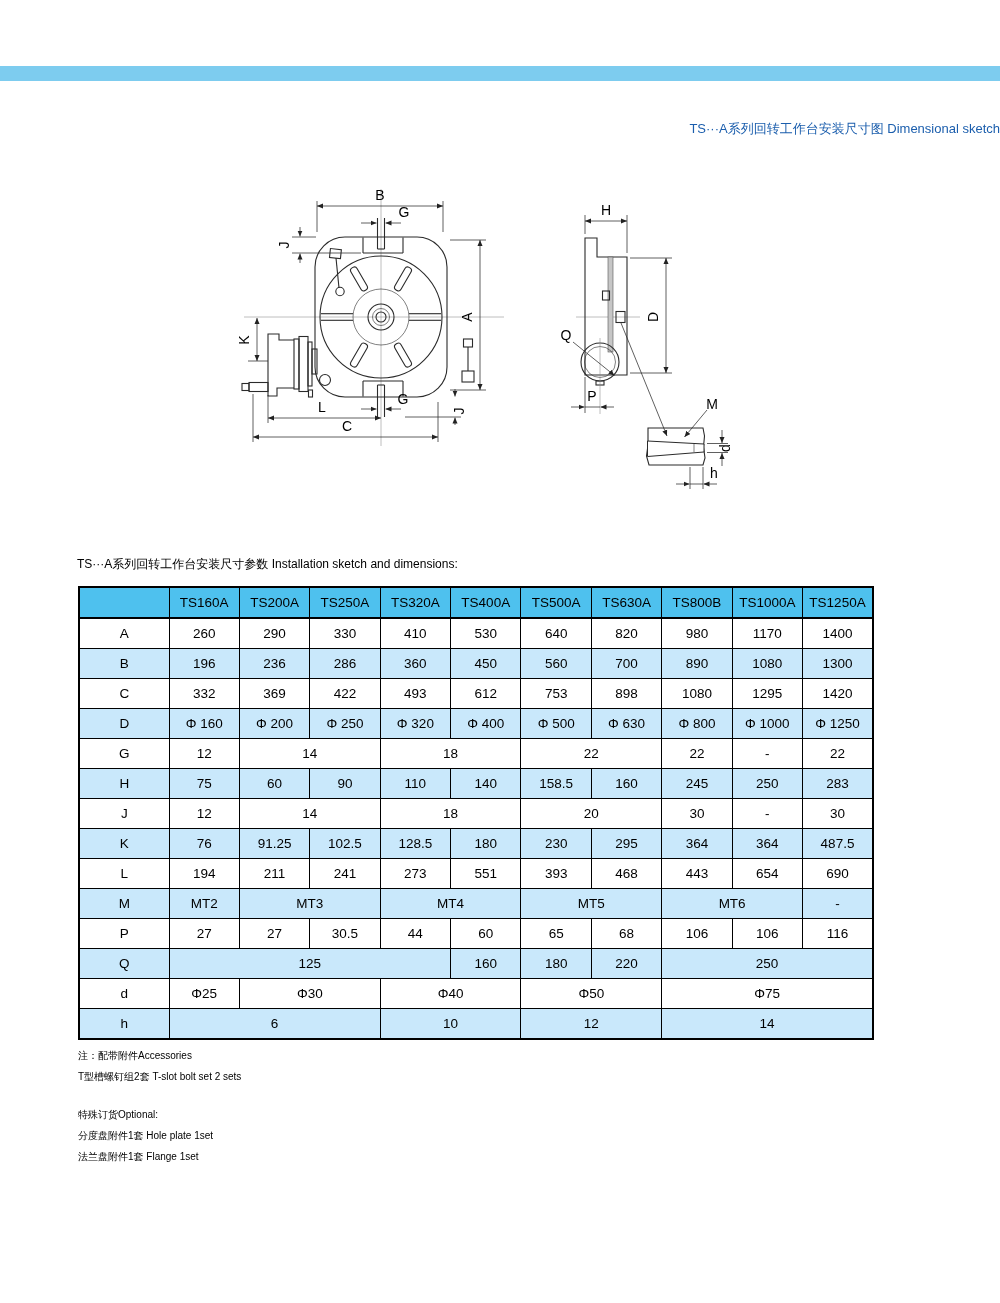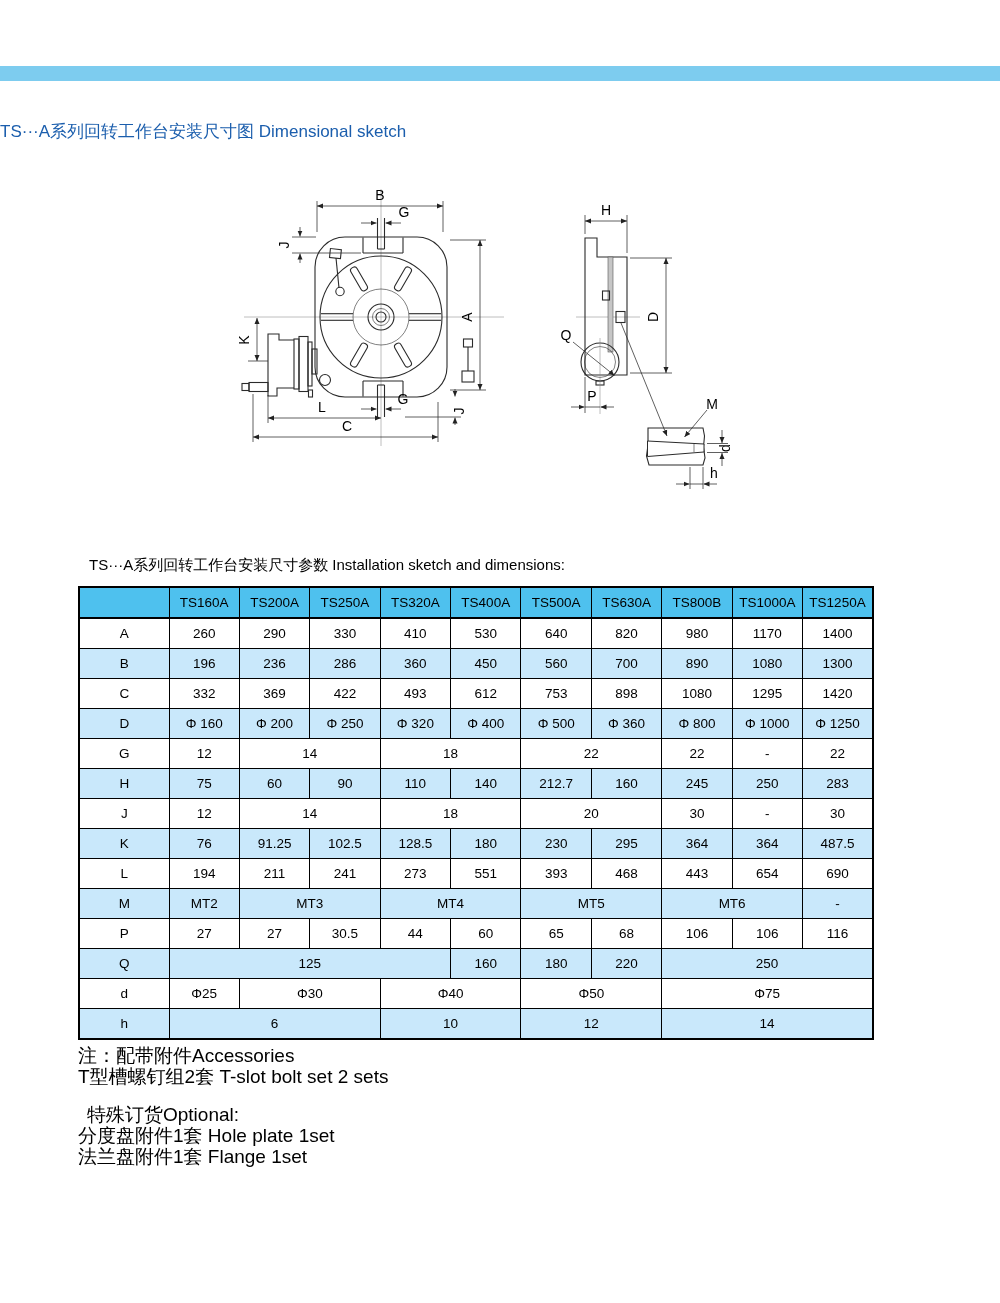--- a/index.html
+++ b/index.html
@@ -6,8 +6,8 @@
   .page{position:relative;width:1000px;height:1303px;background:#fff;overflow:hidden;
         font-family:"Liberation Sans",sans-serif;color:#000;}
   .topbar{position:absolute;left:0;top:66px;width:1000px;height:15px;background:var(--accent,#7DCCEF);}
-  .title{position:absolute;left:0;top:120px;width:1000px;text-align:left;
-         font-size:17px;color:var(--title-color,#1B5EAD);}
+  .title{position:absolute;left:0;top:120px;width:1000px;text-align:right;
+         font-size:13px;color:var(--title-color,#1B5EAD);}
   .sketch{position:absolute;left:228px;top:182px;width:550px;height:315px;}
   .caption{position:absolute;left:77px;top:556px;font-size:15px;color:#000;margin-left:12px;}
   table.dims{position:absolute;left:78px;top:586px;width:796px;border-collapse:collapse;

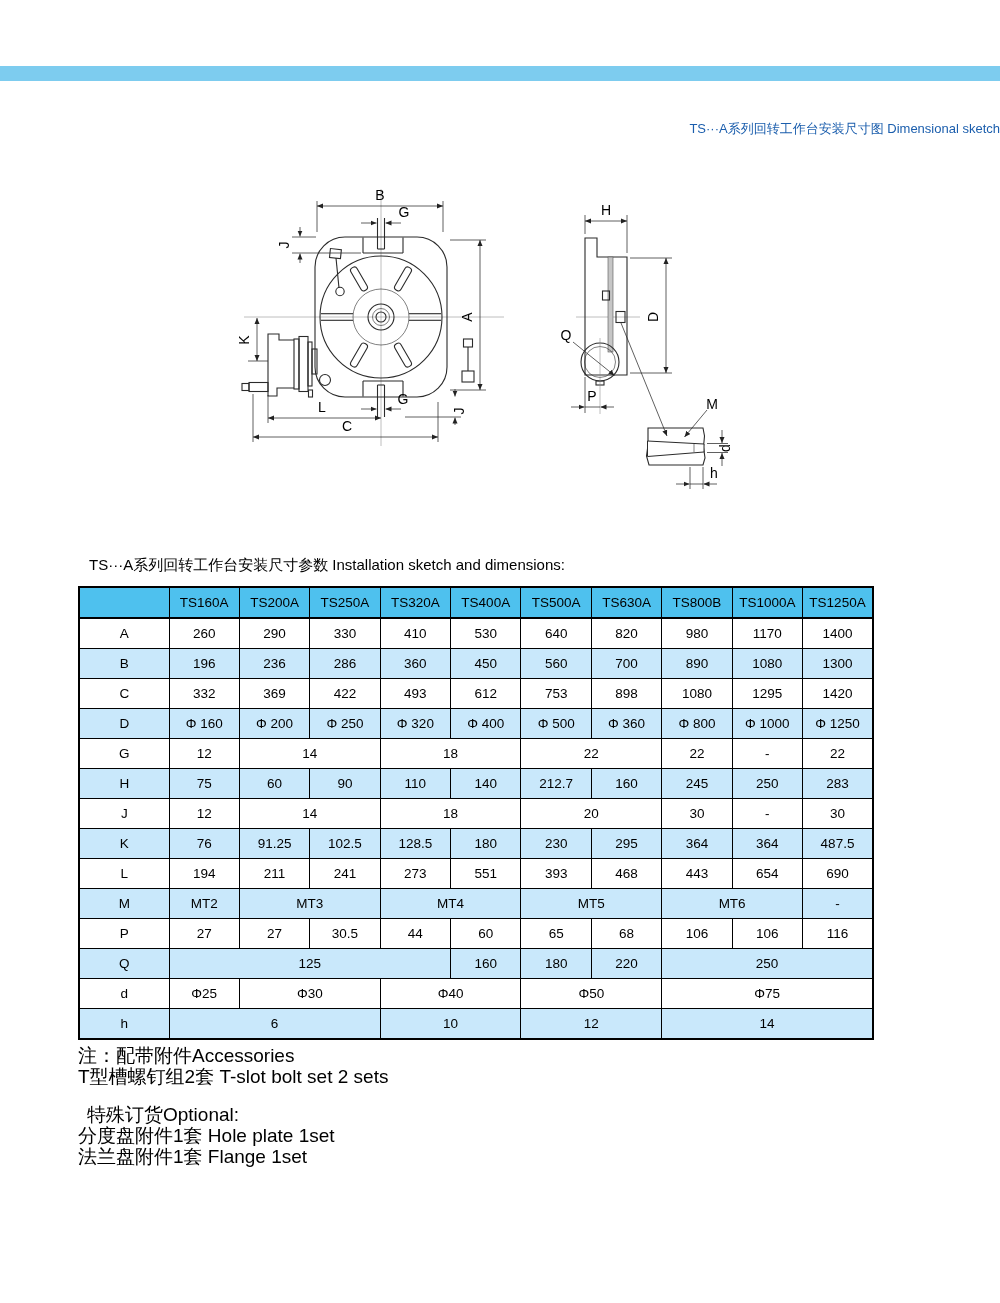--- a/index.html
+++ b/index.html
@@ -9,7 +9,7 @@
   .title{position:absolute;left:0;top:120px;width:1000px;text-align:right;
          font-size:13px;color:var(--title-color,#1B5EAD);}
   .sketch{position:absolute;left:228px;top:182px;width:550px;height:315px;}
-  .caption{position:absolute;left:77px;top:556px;font-size:15px;color:#000;margin-left:12px;}
+  .caption{position:absolute;left:77px;top:556px;font-size:12px;color:#000;}
   table.dims{position:absolute;left:78px;top:586px;width:796px;border-collapse:collapse;
              table-layout:fixed;border:2px solid #000;}
   table.dims th,table.dims td{border:1px solid #000;height:29px;padding:0;text-align:center;

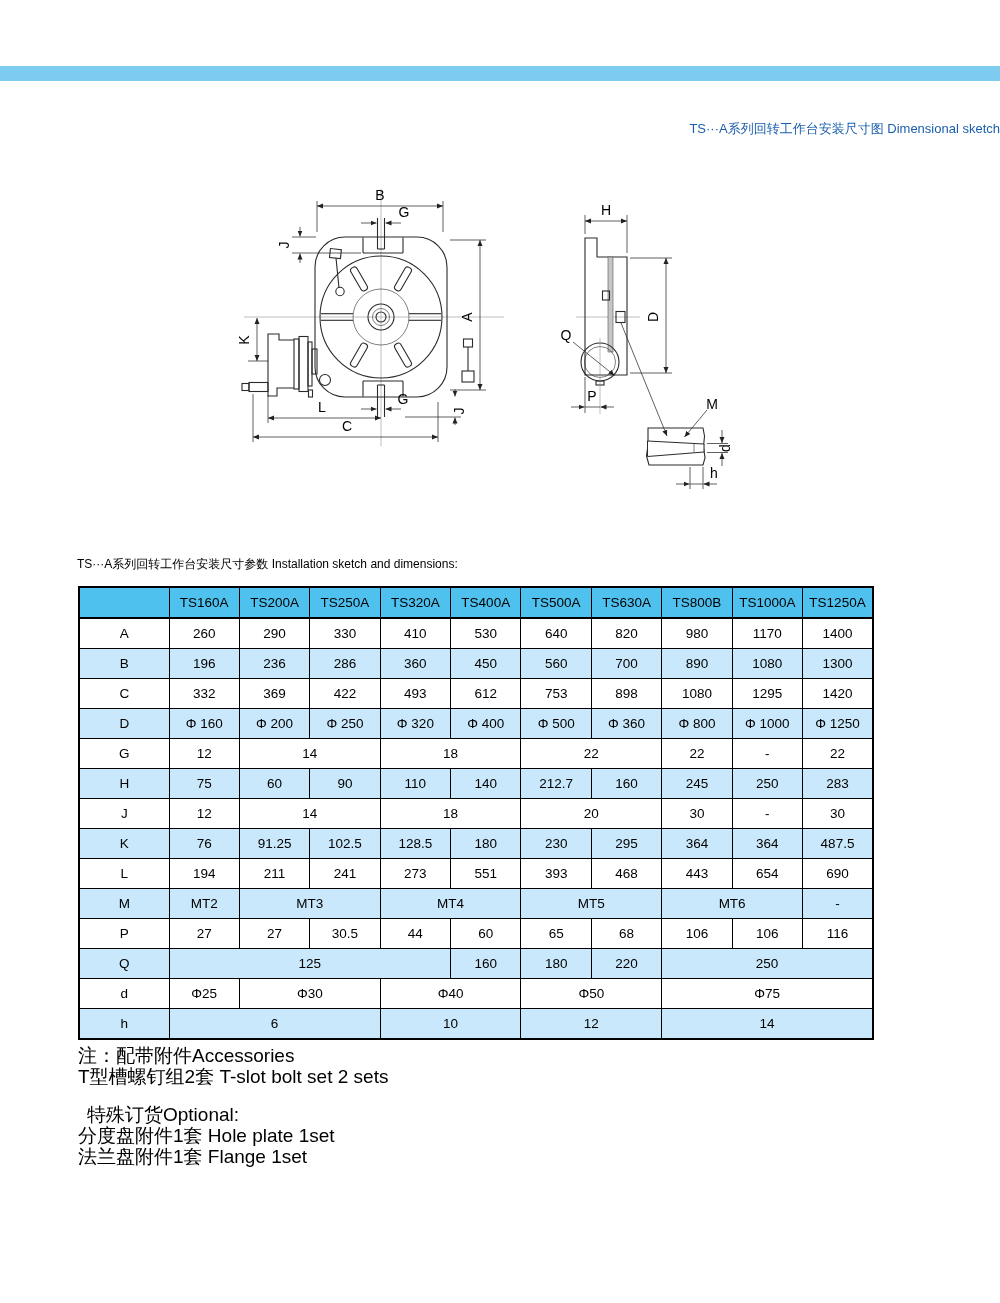--- a/index.html
+++ b/index.html
@@ -270,7 +270,7 @@
           <td>Φ 320</td>
           <td>Φ 400</td>
           <td>Φ 500</td>
-          <td>Φ 360</td>
+          <td>Φ 630</td>
           <td>Φ 800</td>
           <td>Φ 1000</td>
           <td>Φ 1250</td>

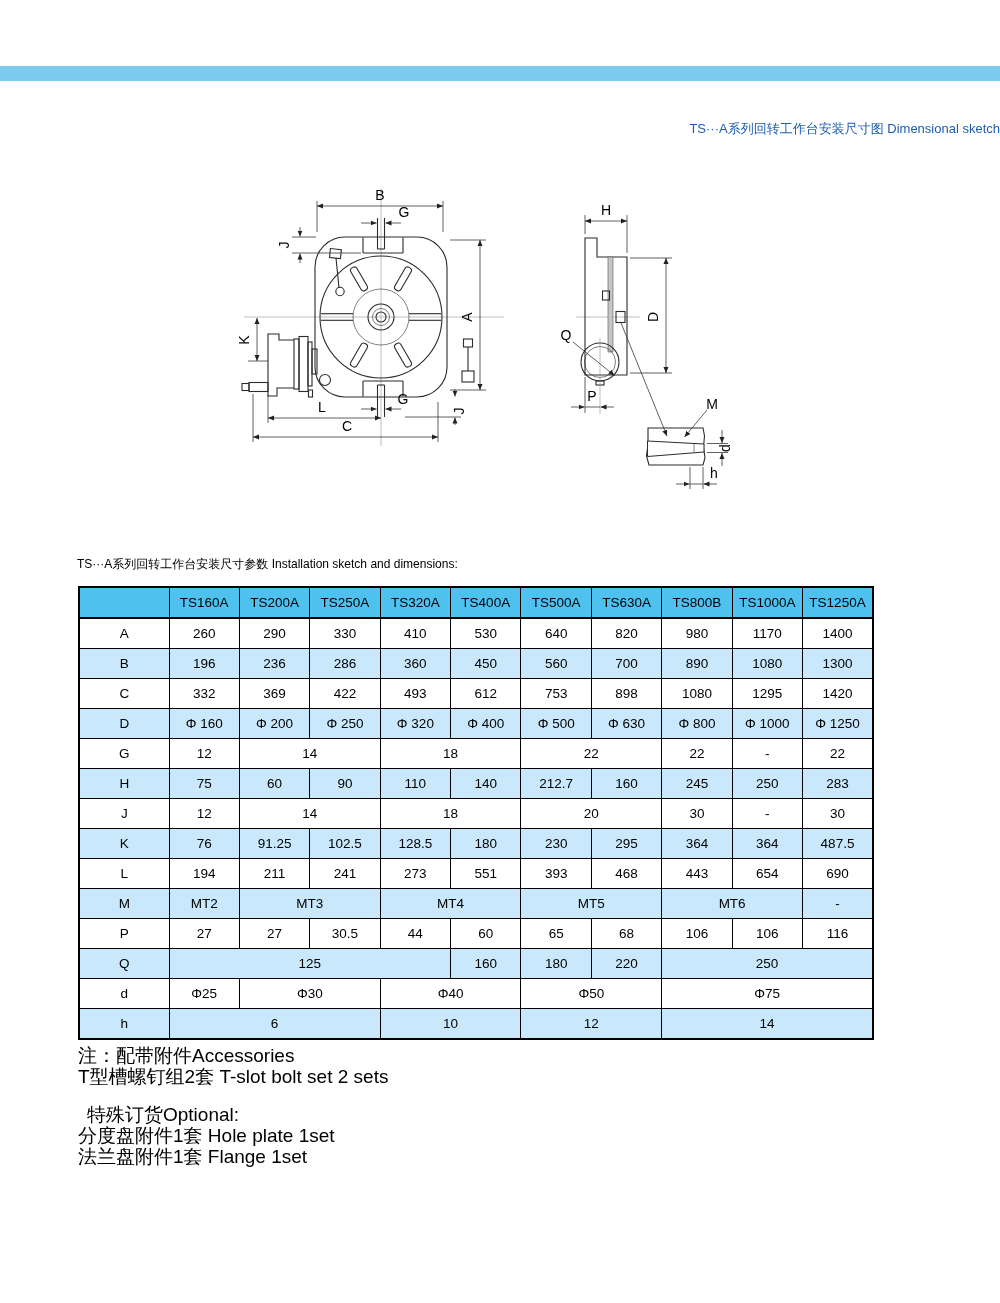--- a/index.html
+++ b/index.html
@@ -292,7 +292,7 @@
           <td>90</td>
           <td>110</td>
           <td>140</td>
-          <td>212.7</td>
+          <td>158.5</td>
           <td>160</td>
           <td>245</td>
           <td>250</td>

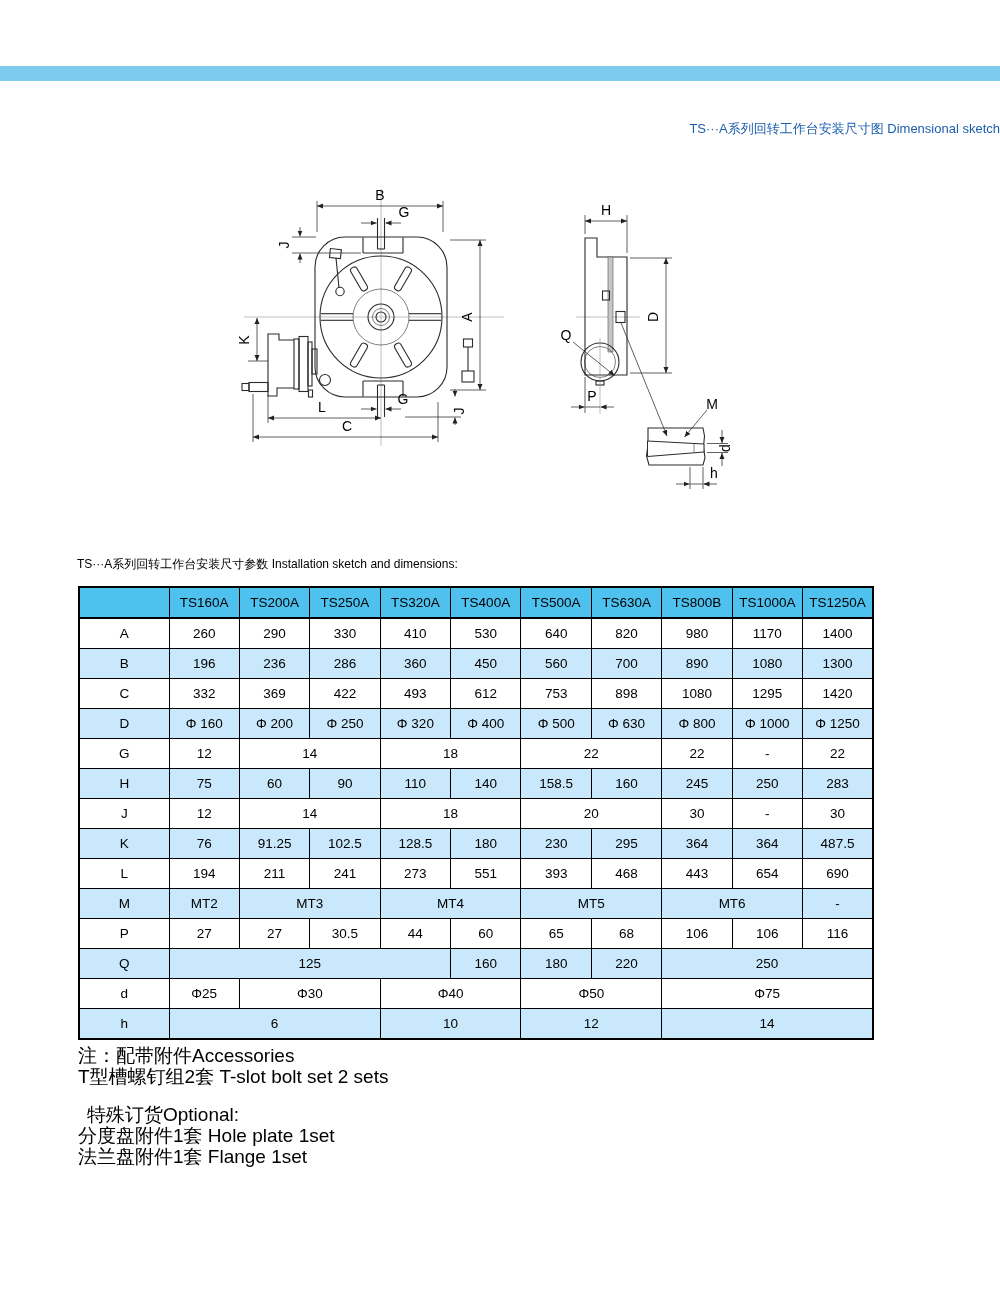--- a/index.html
+++ b/index.html
@@ -16,7 +16,7 @@
              vertical-align:middle;font-weight:normal;font-size:13.5px;background:#fff;}
   table.dims thead th{background:var(--header-bg,#4EC1EE);border-bottom:2px solid #000;}
   table.dims tr.shade td,table.dims tr.shade th{background:var(--stripe-bg,#C9E8FB);}
-  .notes{position:absolute;left:78px;top:1045px;font-size:19px;line-height:21px;color:#000;}
+  .notes{position:absolute;left:78px;top:1045px;font-size:10px;line-height:21px;color:#000;}
   .notes .opt{margin-top:17px;margin-left:9px;}
   
   .ln{fill:none;stroke:#2b2b2b;stroke-width:1.1;}

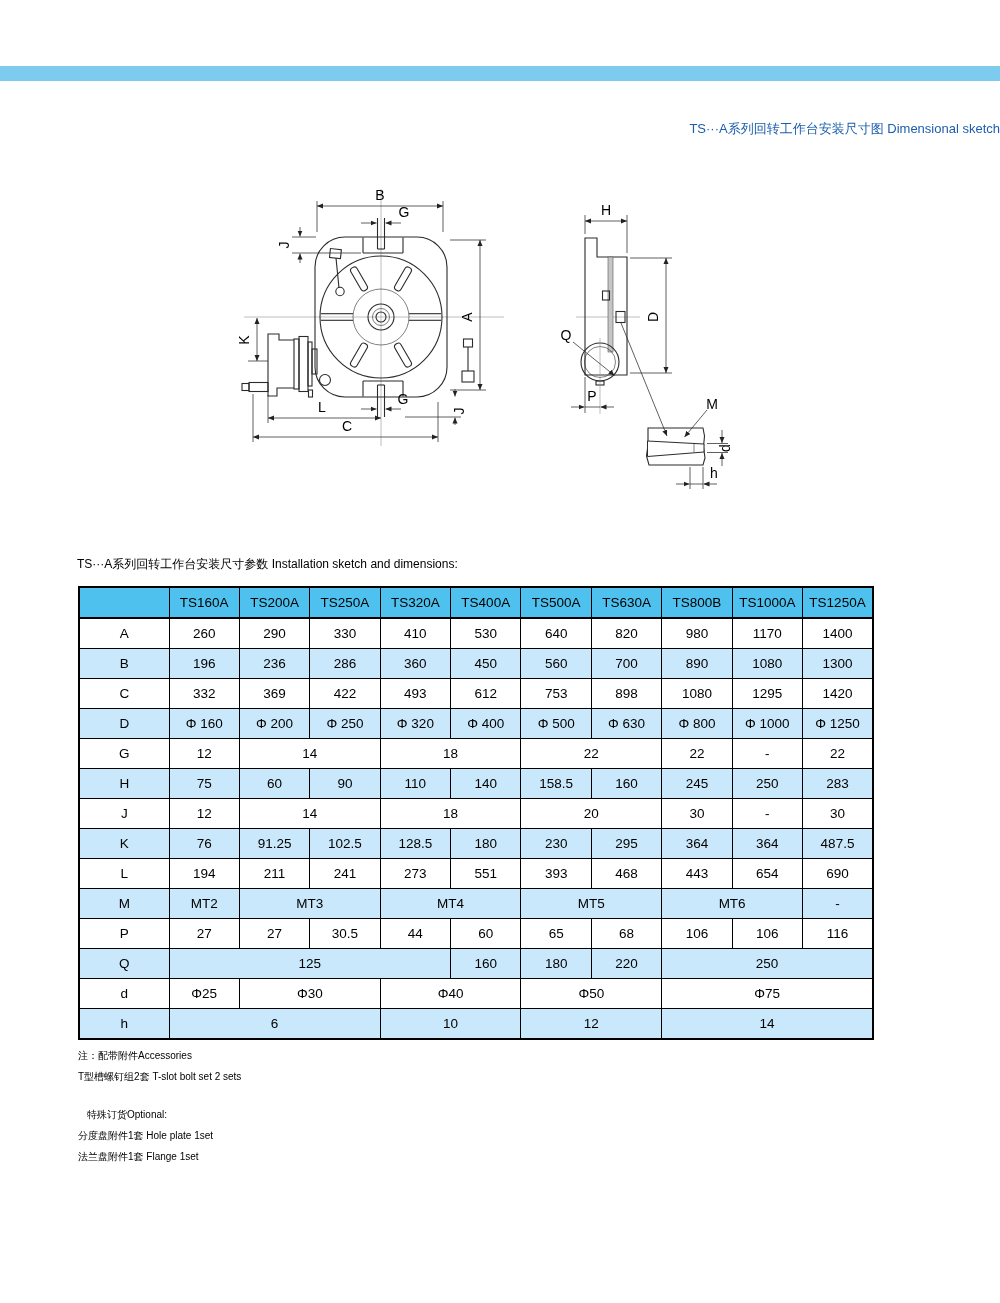--- a/index.html
+++ b/index.html
@@ -17,7 +17,7 @@
   table.dims thead th{background:var(--header-bg,#4EC1EE);border-bottom:2px solid #000;}
   table.dims tr.shade td,table.dims tr.shade th{background:var(--stripe-bg,#C9E8FB);}
   .notes{position:absolute;left:78px;top:1045px;font-size:10px;line-height:21px;color:#000;}
-  .notes .opt{margin-top:17px;margin-left:9px;}
+  .notes .opt{margin-top:17px;}
   
   .ln{fill:none;stroke:#2b2b2b;stroke-width:1.1;}
   .thn{fill:none;stroke:#2b2b2b;stroke-width:0.6;}

